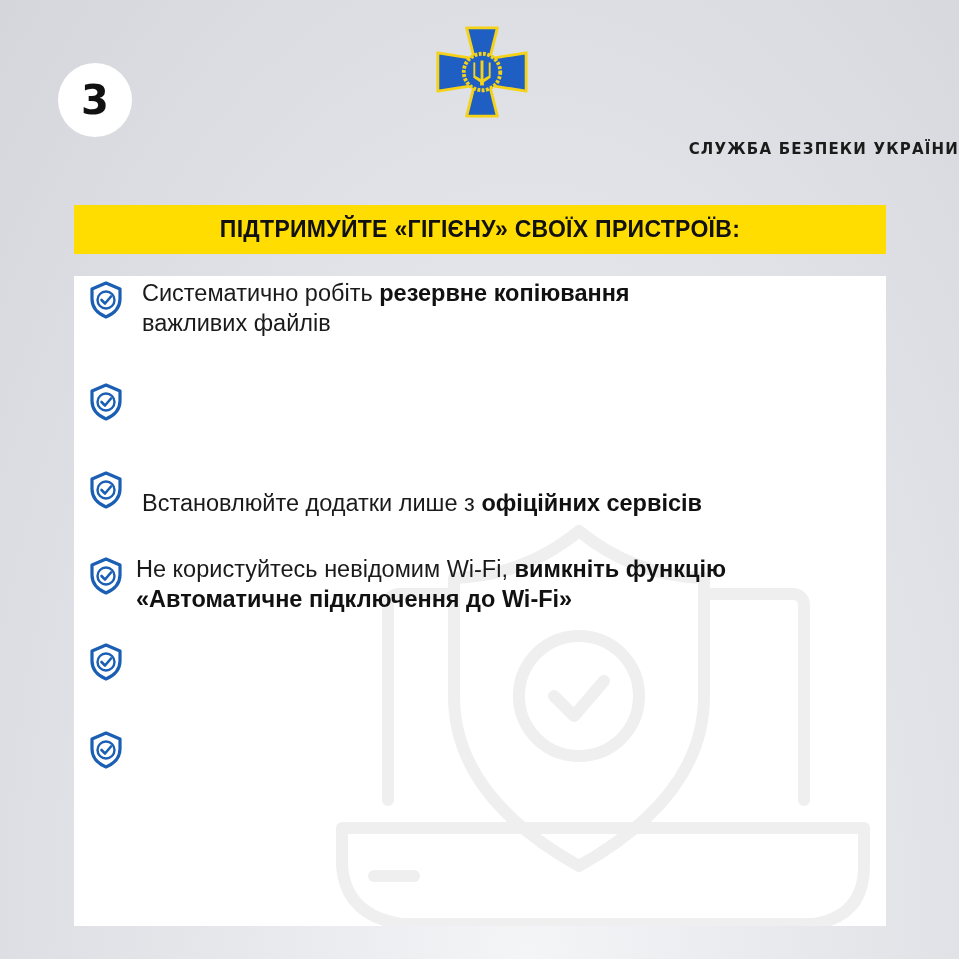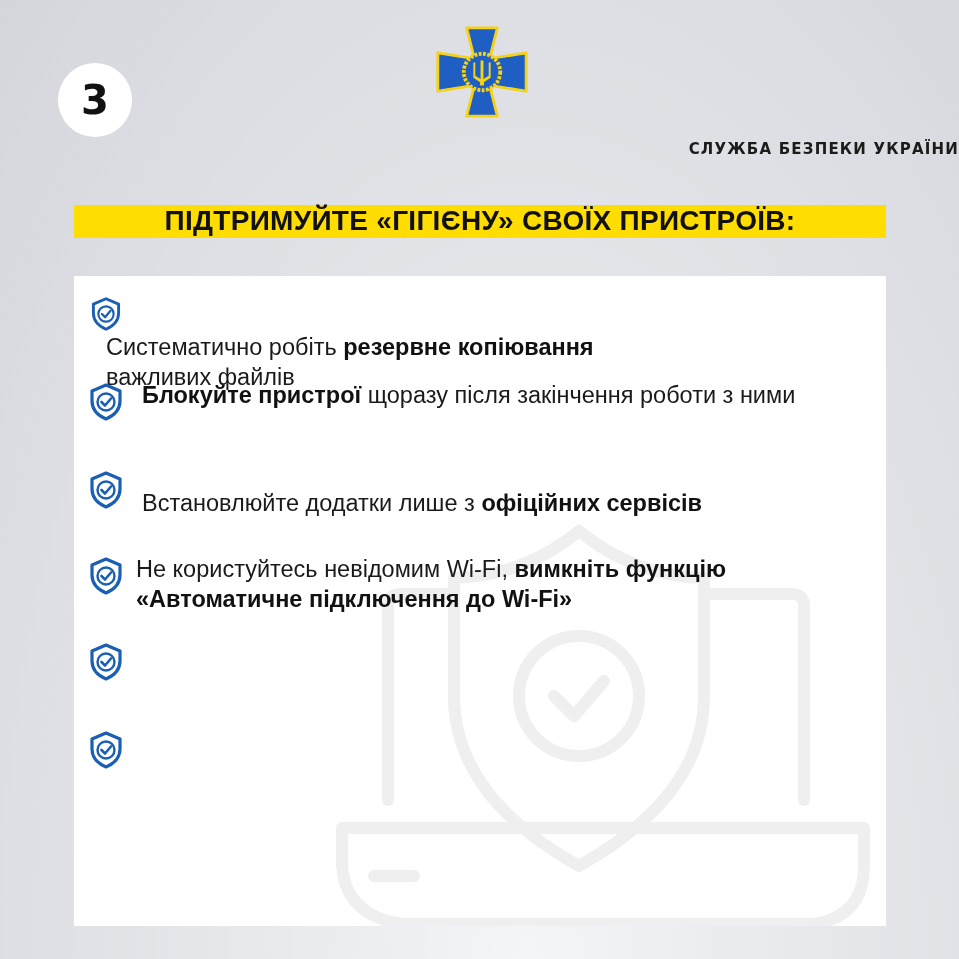--- a/index.html
+++ b/index.html
@@ -40,12 +40,12 @@
     .title-banner {
       position: absolute;
       left: 74px; top: 205px;
-      width: 812px; height: 33px;
+      width: 812px; height: 49px;
       background: #ffdd00;
-      display: flex; justify-content: center;
+      display: flex; align-items: center; justify-content: center;
       font-family: "Liberation Sans", sans-serif;
       font-weight: bold;
-      font-size: 28px;
+      font-size: 23px;
       letter-spacing: 0.3px;
       color: #111;
     }

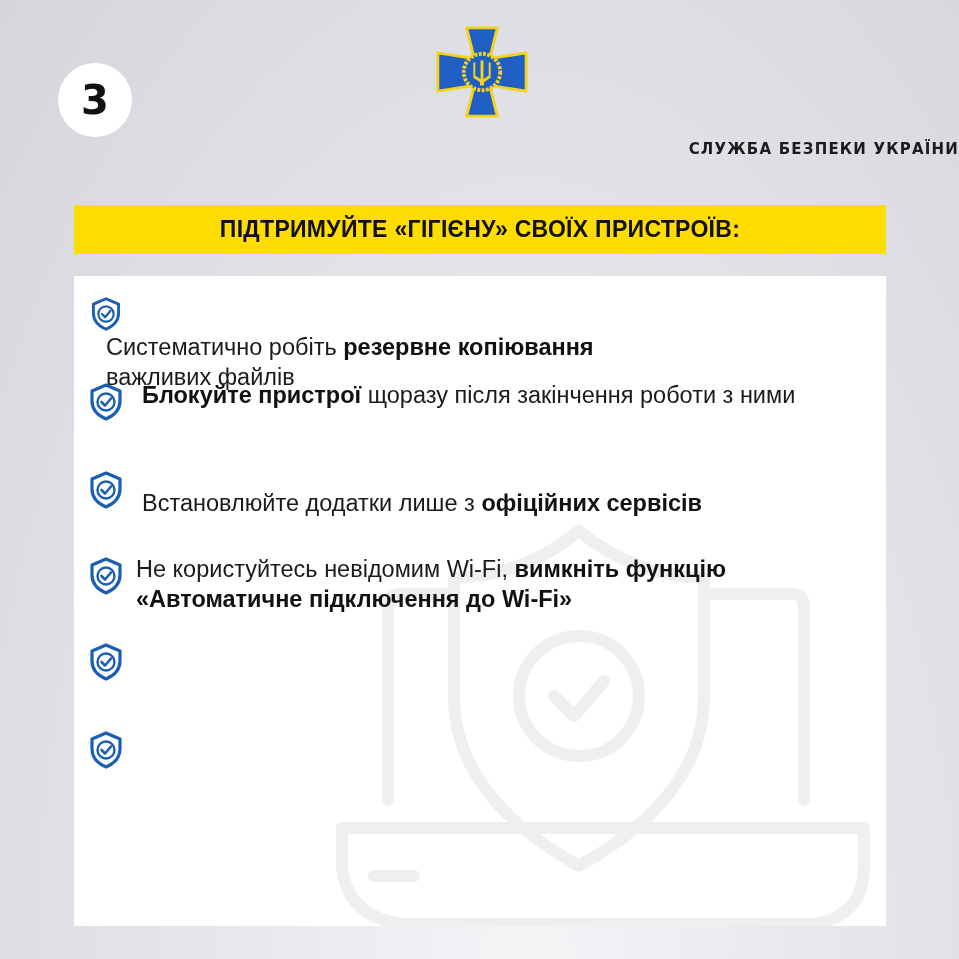--- a/index.html
+++ b/index.html
@@ -128,7 +128,7 @@
   </svg>
 
   <div class="tips">
-    <div class="tip" style="top:18px;flex-direction:column;">
+    <div class="tip" style="top:2px;">
       <svg class="shield" viewBox="0 0 36 40">
         <path d="M18 3 L32 9 L32 19 Q32 31 18 37 Q4 31 4 19 L4 9 Z" fill="none" stroke="#1a5fb4" stroke-width="3.2" stroke-linejoin="round"></path>
         <circle cx="18" cy="20" r="8.5" fill="none" stroke="#1a5fb4" stroke-width="2.4"></circle>

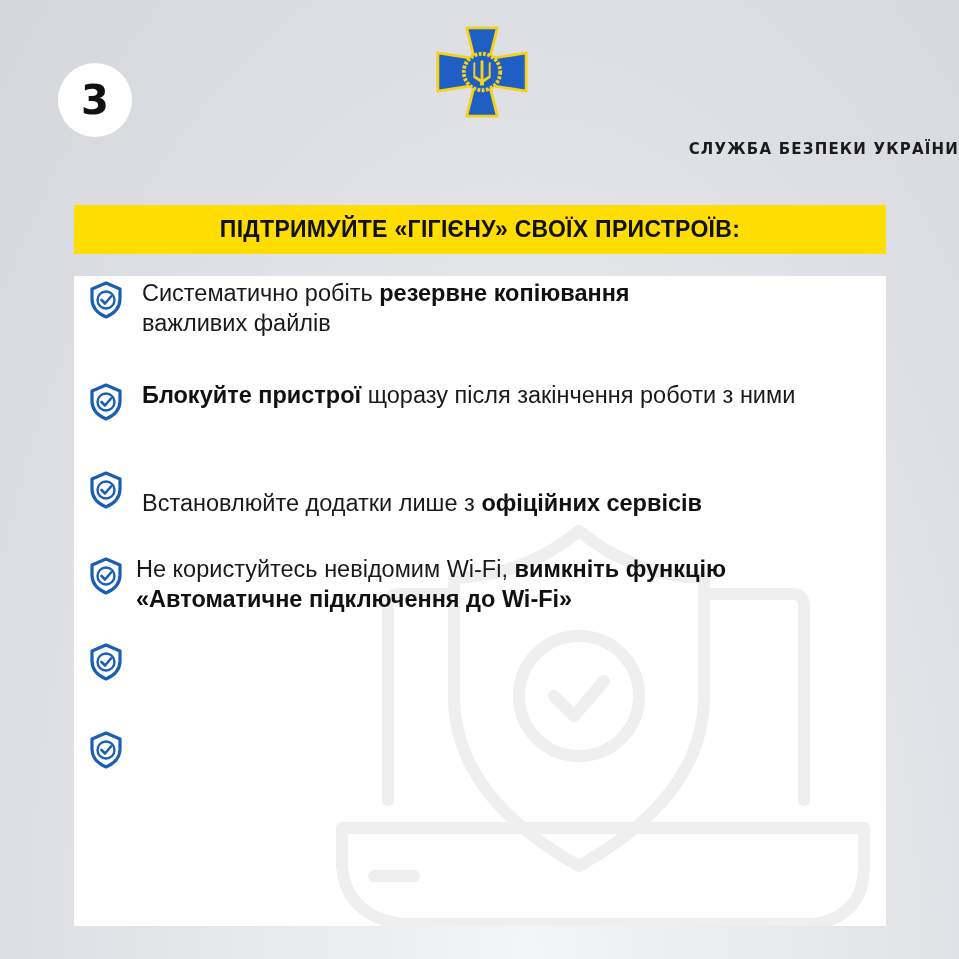--- a/index.html
+++ b/index.html
@@ -145,9 +145,6 @@
         <circle cx="18" cy="20" r="8.5" fill="none" stroke="#1a5fb4" stroke-width="2.4"></circle>
         <path d="M13.5 20 L17 23.5 L23 16.5" fill="none" stroke="#1a5fb4" stroke-width="2.6" stroke-linecap="round" stroke-linejoin="round"></path>
       </svg>
-      <div class="text">
-        <b>Блокуйте пристрої</b><span> щоразу після закінчення роботи з ними</span>
-      </div>
     </div>
 
     <div class="tip" style="top:192px;">

